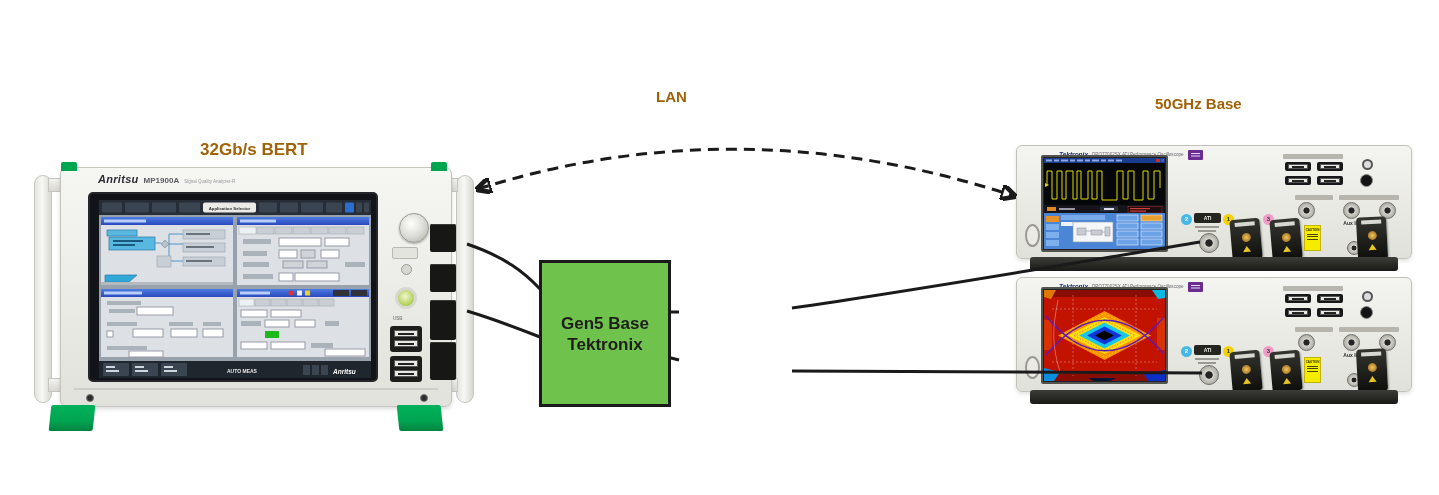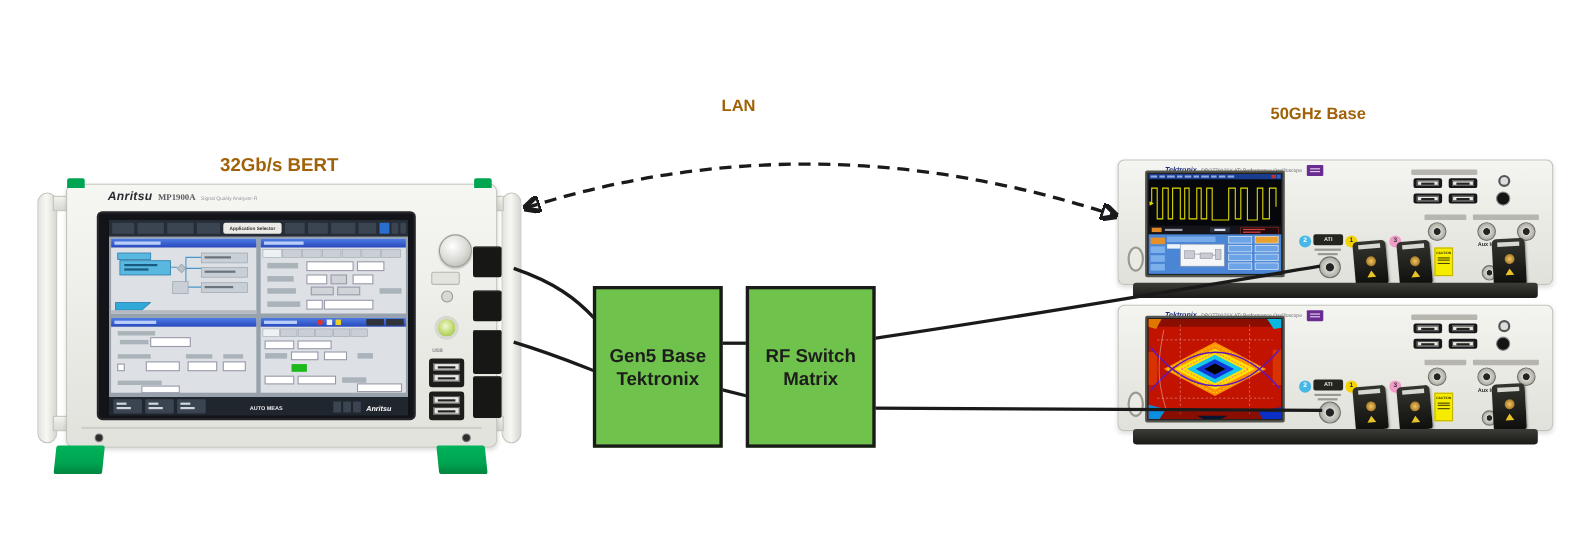--- a/index.html
+++ b/index.html
@@ -31,7 +31,7 @@
   .foot{width:44px;height:26px;background:linear-gradient(#00b25a,#00a551 60%,#00843f);border-radius:2px;}
   .bert-brand{left:64px;top:12px;height:14px;display:flex;align-items:baseline;gap:5px;white-space:nowrap;}
   .bert-logo{font-weight:bold;font-style:italic;font-size:11px;color:#2b2b33;letter-spacing:.3px;}
-  .bert-model{font-weight:bold;font-size:8px;color:#5a5a60;font-family:Liberation Serif, serif;}
+  .bert-model{font-weight:bold;font-size:8px;color:#5a5a60;}
   .bert-model-desc{font-size:4.5px;color:#98989e;}
   .bezel{left:54px;top:31px;width:290px;height:190px;background:#121419;border:2px solid #26262a;
          border-radius:5px;box-sizing:border-box;}

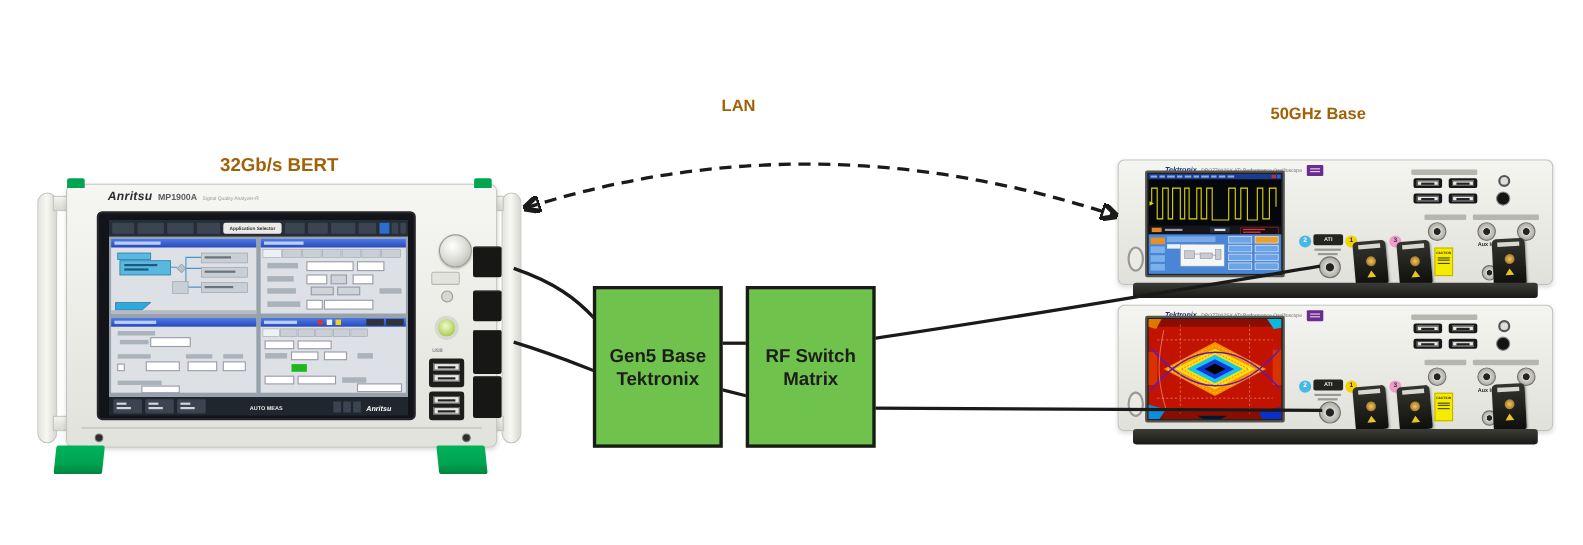--- a/index.html
+++ b/index.html
@@ -10,7 +10,7 @@
   .fig-label{position:absolute;font-weight:bold;color:#a16207;white-space:nowrap;}
 
   
-  .gbox{position:absolute;width:118px;height:147px;background:#6fc24c;border:3px solid #1a1a1a;
+  .gbox{position:absolute;width:132px;height:147px;background:#6fc24c;border:3px solid #1a1a1a;
         box-sizing:border-box;display:flex;flex-direction:column;align-items:center;justify-content:center;
         z-index:6;font-weight:bold;font-size:17px;line-height:21px;color:#1d1d1b;text-align:center;}
 

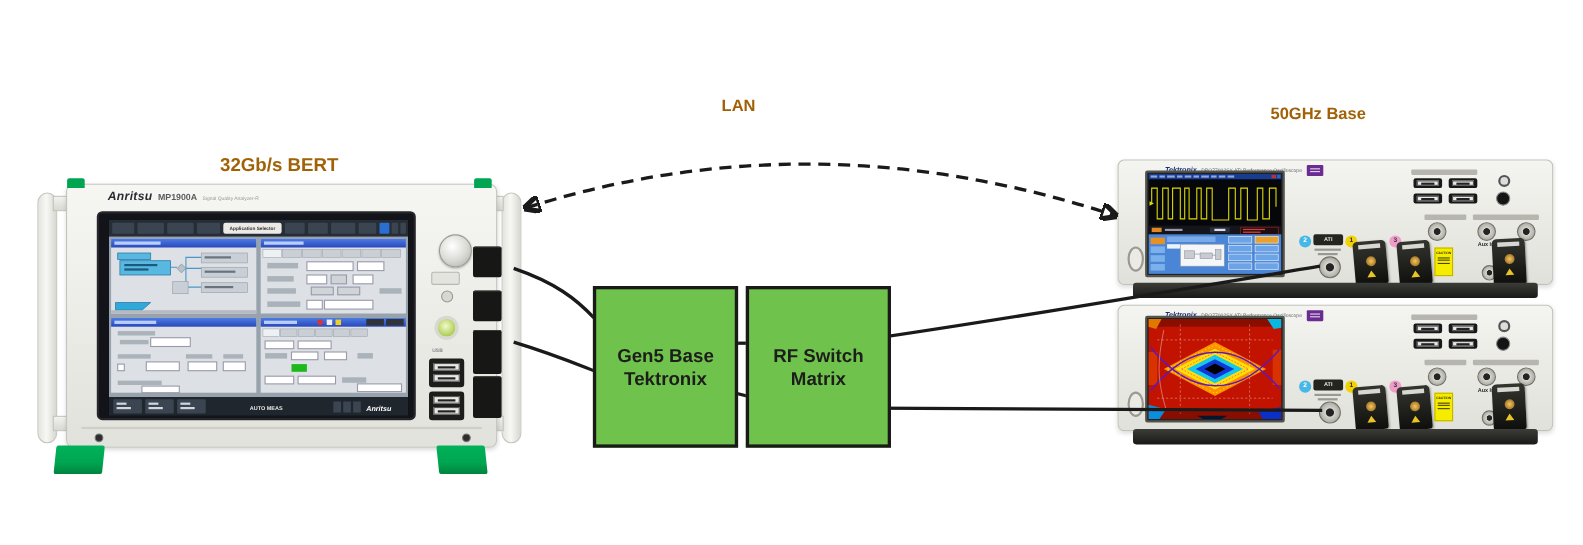--- a/index.html
+++ b/index.html
@@ -528,10 +528,6 @@
     <span>Gen5 Base</span>
     <span>Tektronix</span>
   </div>
-  <div class="gbox" style="left:678px;top:260px;">
-    <span>RF Switch</span>
-    <span>Matrix</span>
-  </div>
 
 </div>
 

